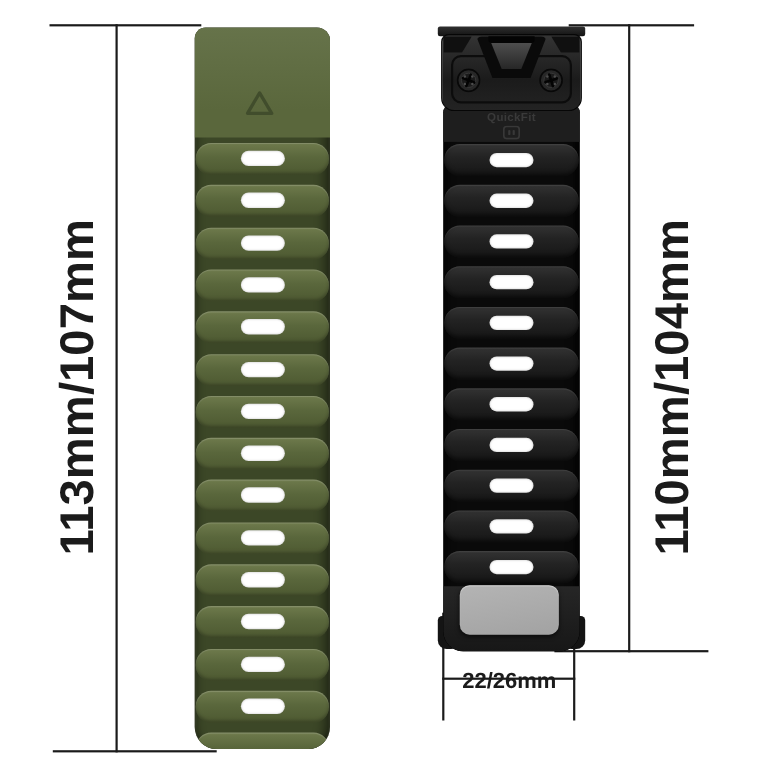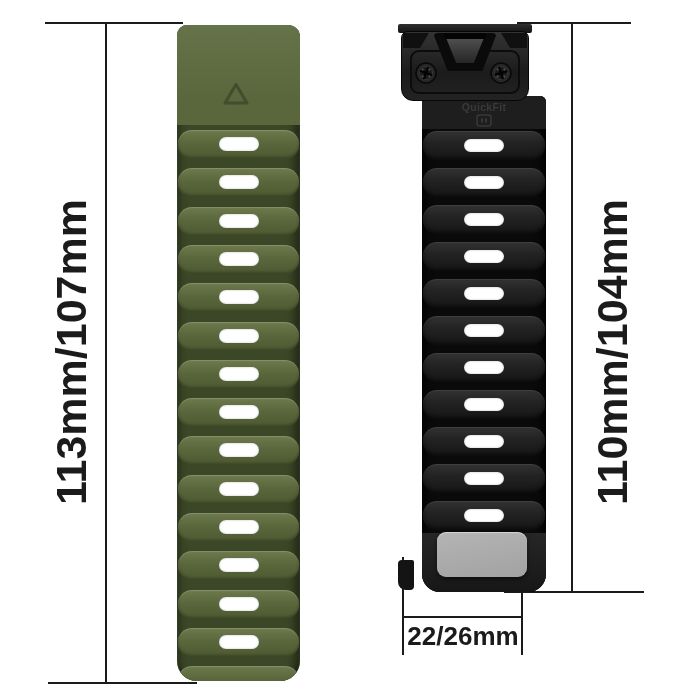--- a/index.html
+++ b/index.html
@@ -69,7 +69,6 @@
     box-shadow:inset 4px 0 7px rgba(0,0,0,.5),
                inset -5px 0 8px rgba(0,0,0,.55),
                inset 0 -3px 5px rgba(0,0,0,.5);
-    margin-left:19px;
   }
   #b-tail{position:absolute;left:0;right:0;top:0;height:33px;background:#1e1e1e}
   #qf-label{

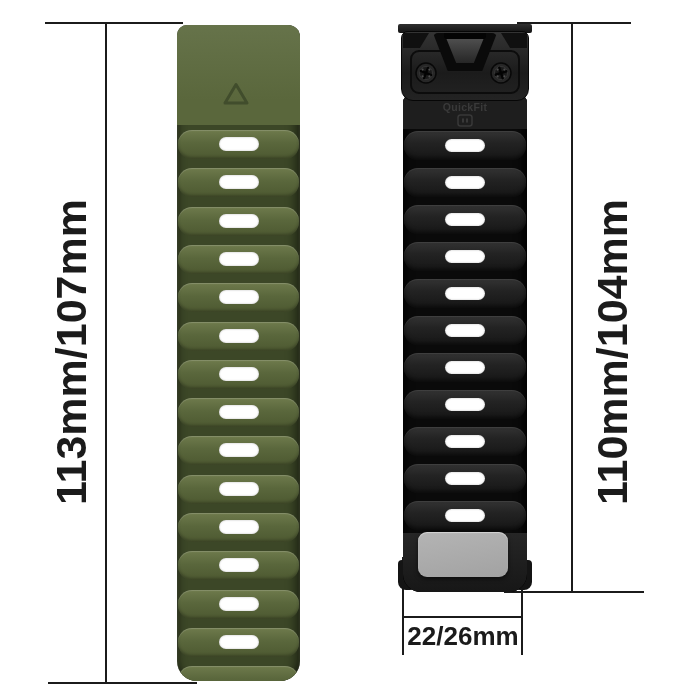--- a/index.html
+++ b/index.html
@@ -26,7 +26,7 @@
   }
   #dl-label{left:71px;top:352px;font-size:43px}
   #dr-label{left:612px;top:352px;font-size:43px}
-  #dw-label{left:463px;top:636px;font-size:26px;transform:translate(-50%,-50%)}
+  #dw-label{left:463px;top:620px;font-size:20px;transform:translate(-50%,-50%)}
 
   
   #band-green{

